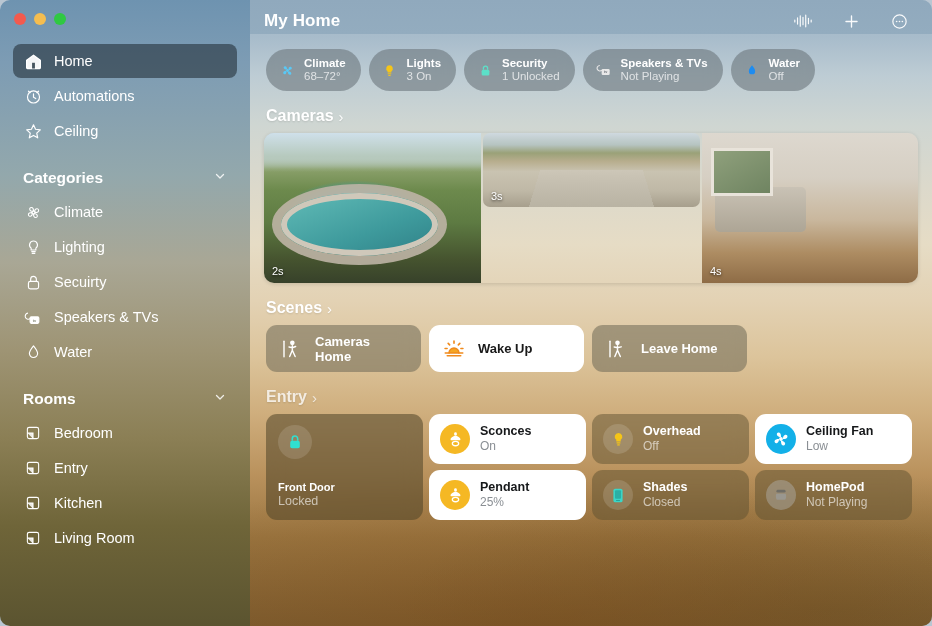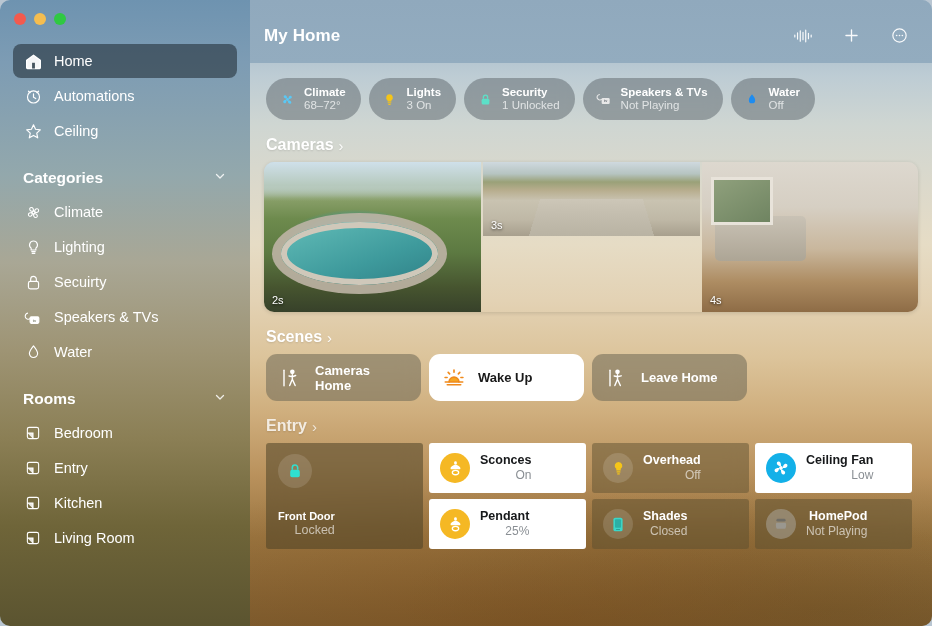--- a/index.html
+++ b/index.html
@@ -110,7 +110,7 @@
 
   .titlebar {
     position: relative;
-    height: 63px;
+    height: 34px;
     display: flex; align-items: center;
     padding: 8px 14px 0 14px;
     background: linear-gradient(180deg, #90a9bd 0%, #93acbf 100%);

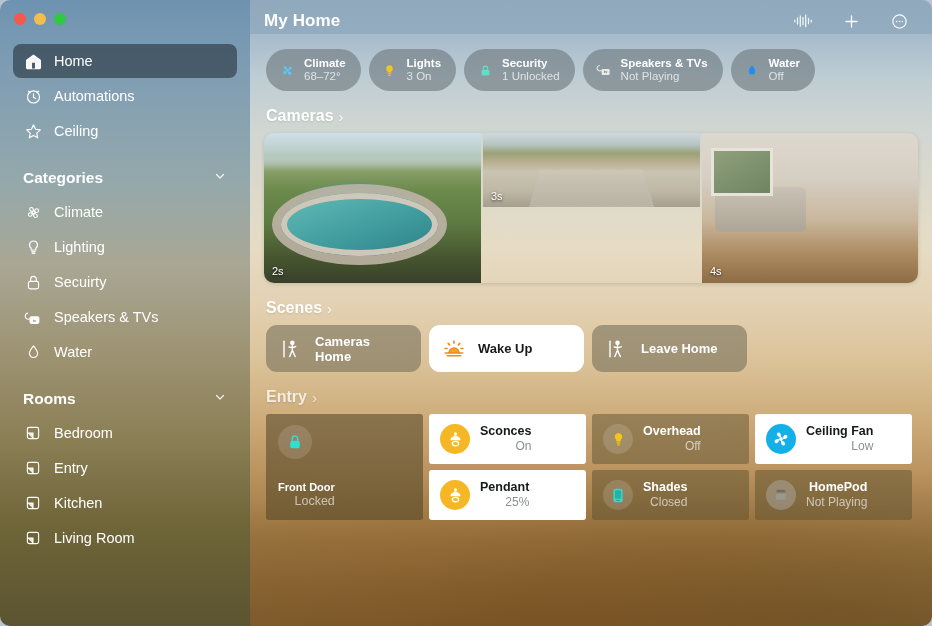--- a/index.html
+++ b/index.html
@@ -179,7 +179,7 @@
   }
   .cam { position: relative; overflow: hidden; }
   .cam-1 { grid-row: 1 / span 2; grid-column: 1; }
-  .cam-2 { grid-row: 1; grid-column: 2; }
+  .cam-2 { grid-row: 1; grid-column: 2; border-radius: 7px; }
   .cam-3 { grid-row: 2; grid-column: 2; }
   .cam-4 { grid-row: 1 / span 2; grid-column: 3; }
   .cam .badge {

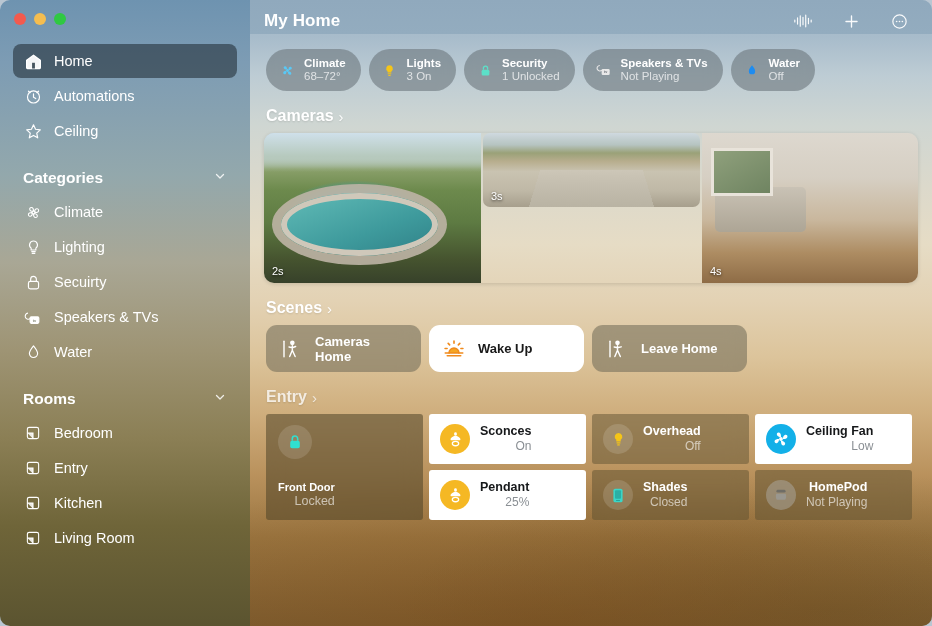--- a/index.html
+++ b/index.html
@@ -273,12 +273,11 @@
   .acc {
     display: flex; align-items: center; gap: 10px;
     padding: 0 11px;
-    border-radius: 3px;
+    border-radius: 11px;
     background: rgba(88, 76, 46, .46);
     backdrop-filter: blur(10px);
     cursor: default;
     overflow: hidden;
-    text-align: right;
   }
   .acc.light { background: #ffffff; }
   .acc .a-ico { width: 30px; height: 30px; border-radius: 50%; flex: 0 0 30px; display: flex; align-items: center; justify-content: center; }

